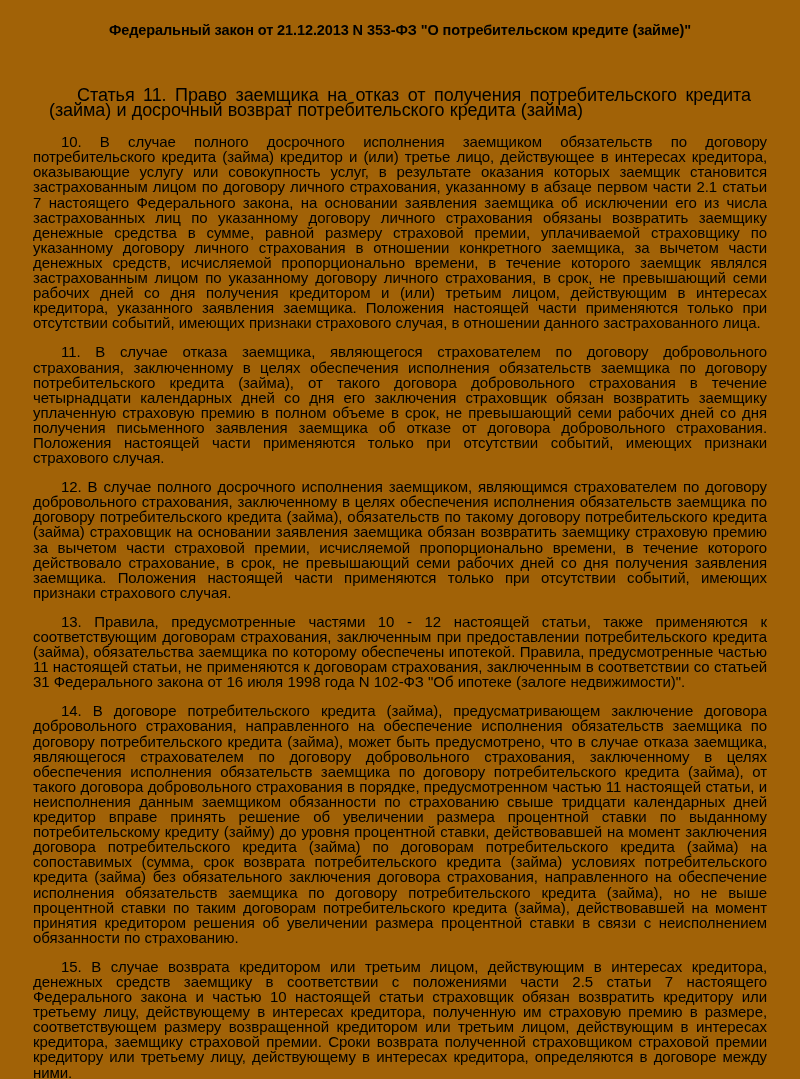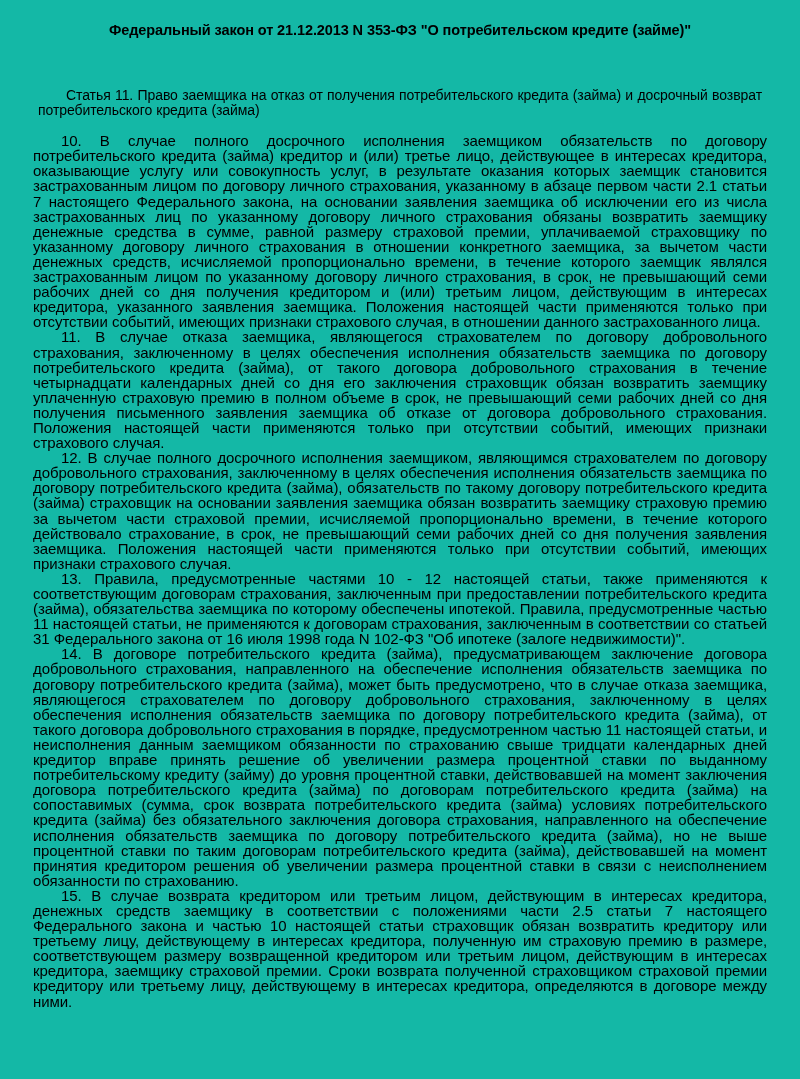--- a/index.html
+++ b/index.html
@@ -22,7 +22,7 @@
     padding: 0;
     position: relative;
     overflow: hidden;
-    background: #14b8a6;
+    background: #a16207;
   }
   .doc-title {
     font-size: 14.5px;

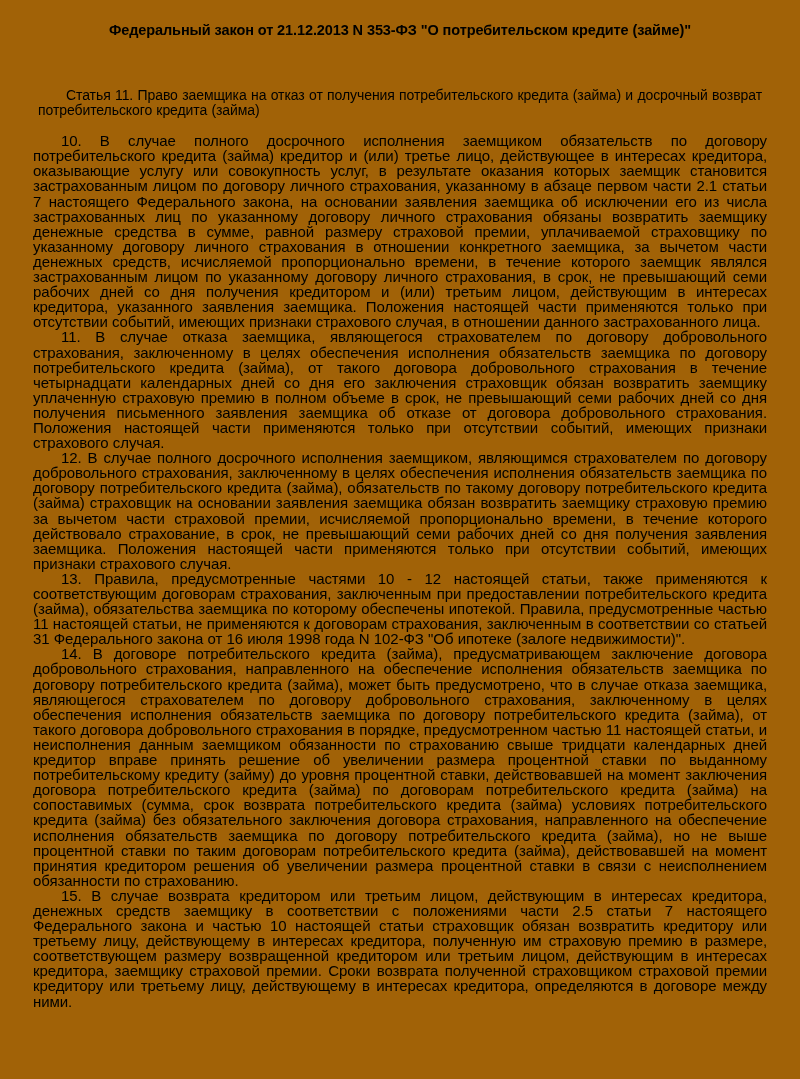--- a/index.html
+++ b/index.html
@@ -41,9 +41,9 @@
     box-sizing: border-box;
   }
   .article-head {
-    margin: 5px;
+    margin: 16px;
     padding: 0;
-    font-size: 14px;
+    font-size: 18px;
     line-height: 15.1px;
     text-align: justify;
     text-indent: 28px;

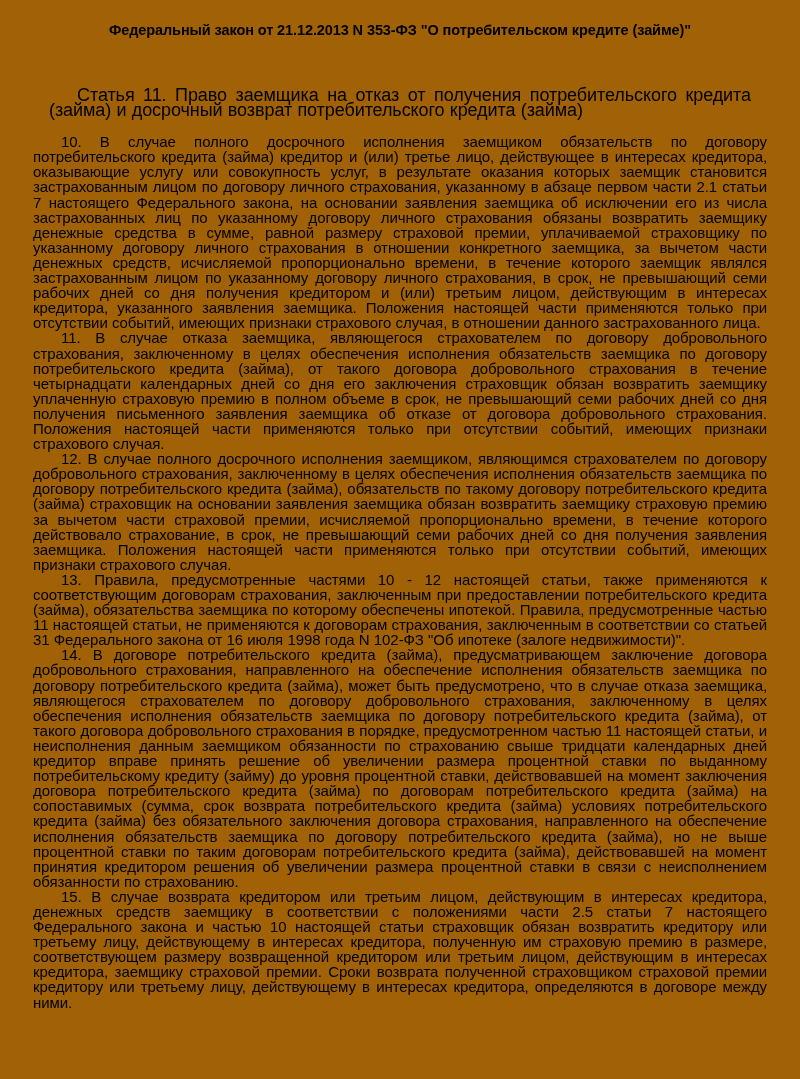--- a/index.html
+++ b/index.html
@@ -66,7 +66,7 @@
     margin-top: 15px;
   }
   .para + .para {
-    margin-top: 0;
+    margin-top: 14px;
   }
 </style>
 </head>

